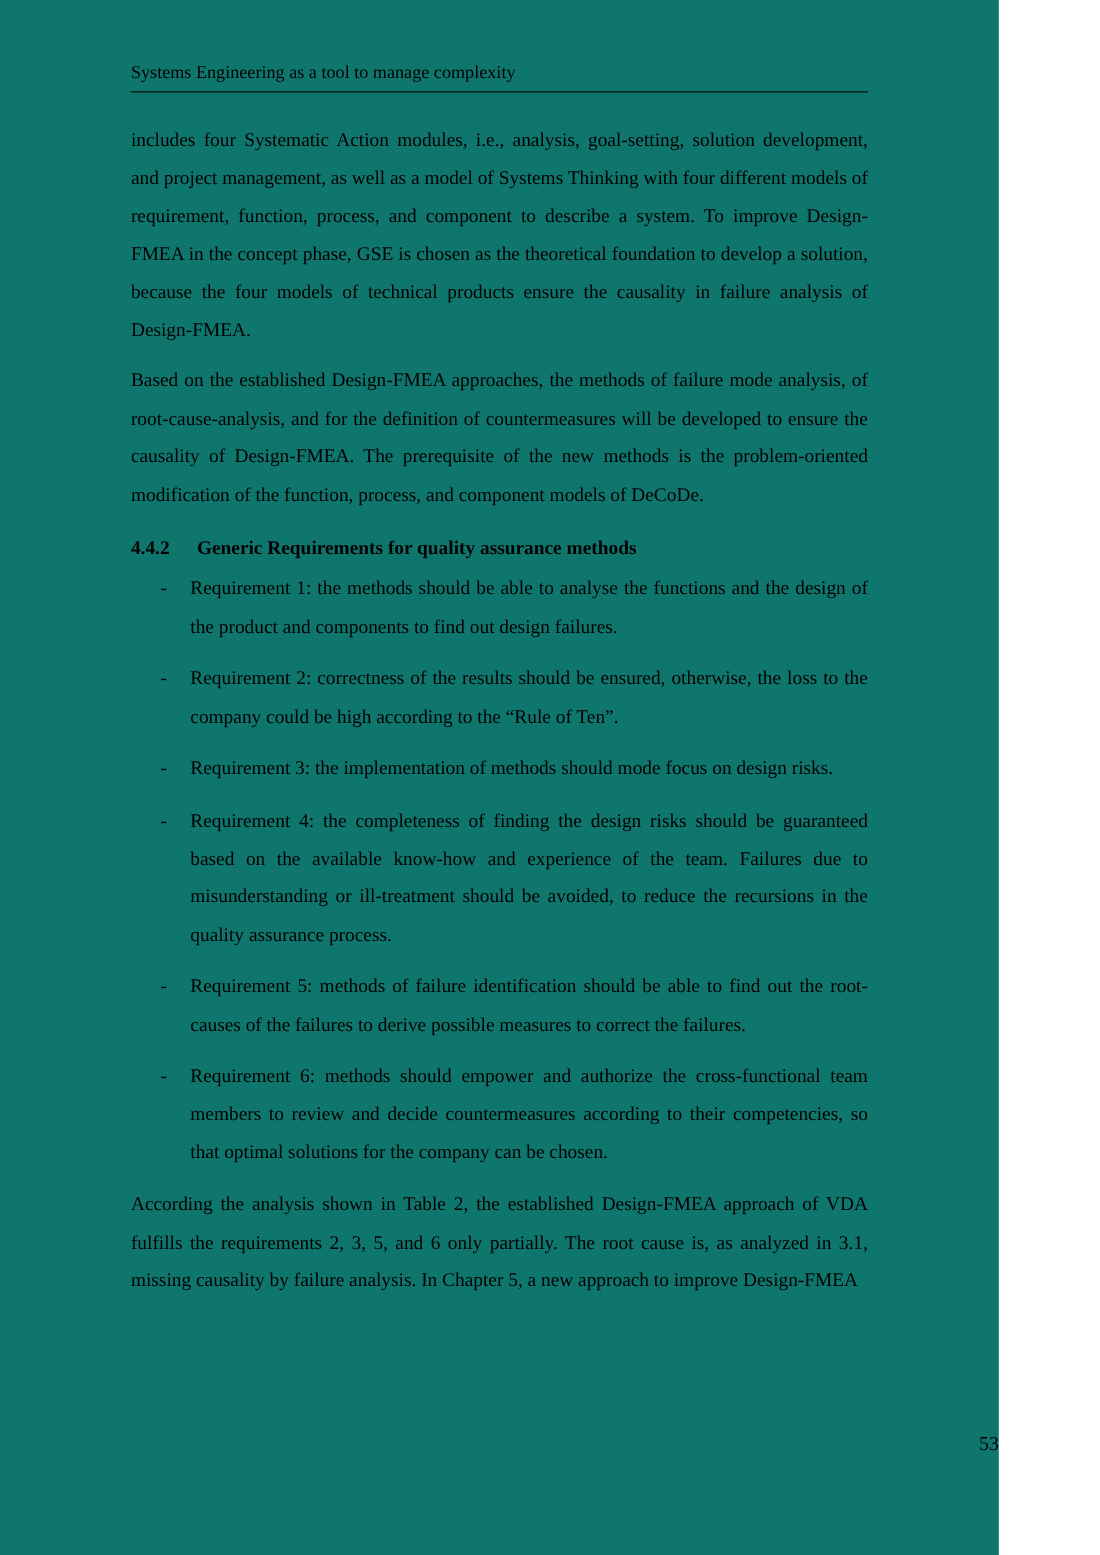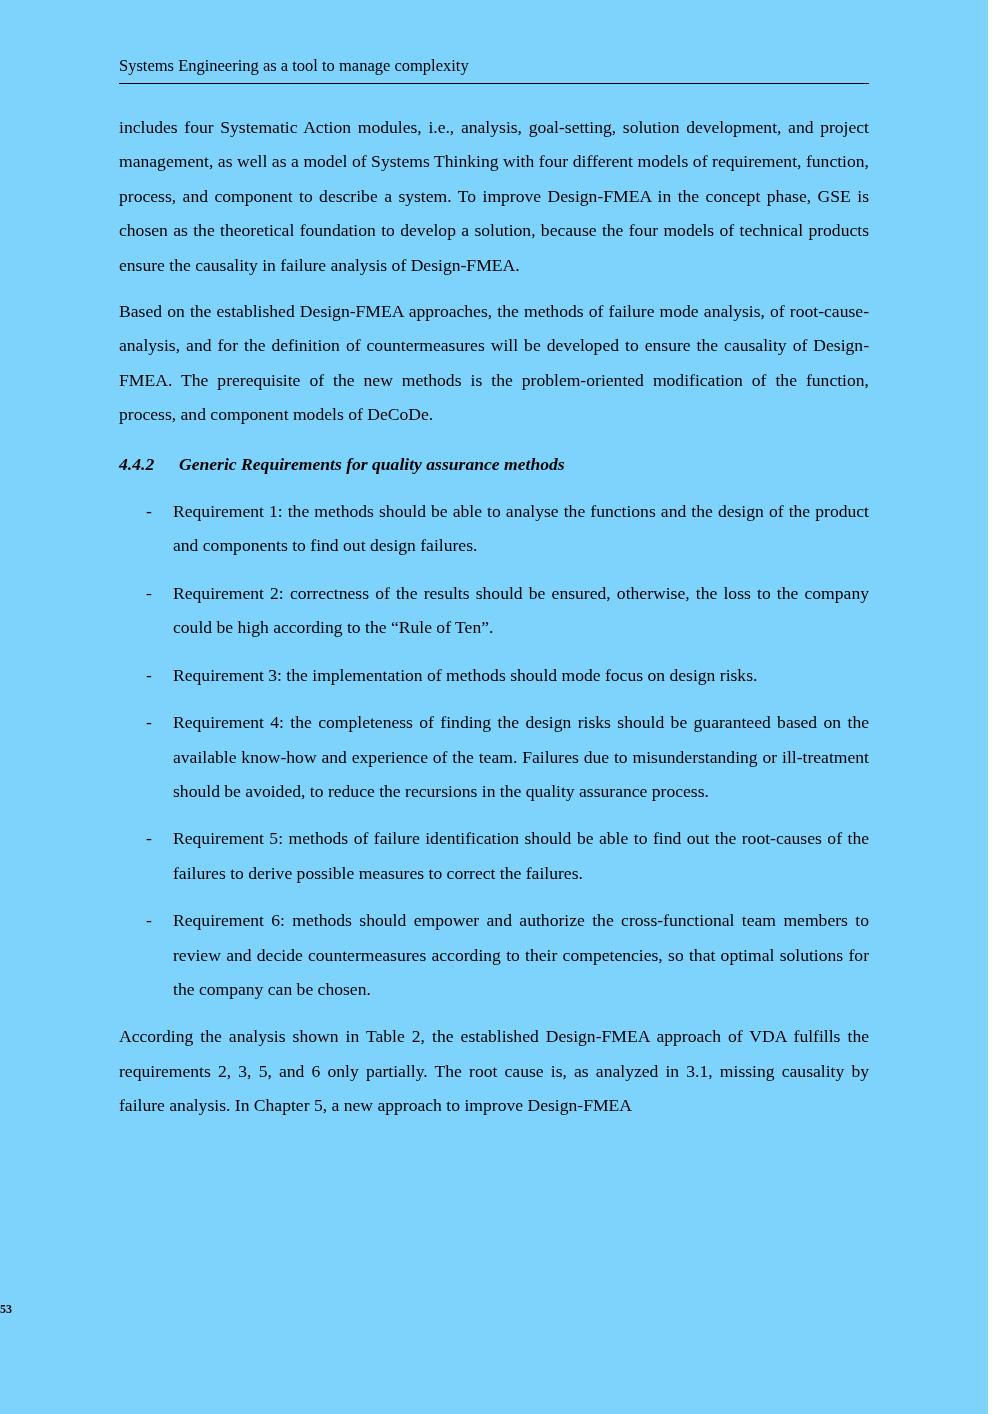--- a/index.html
+++ b/index.html
@@ -15,9 +15,9 @@
   }
   .page {
     position: relative;
-    width: 988px;
+    width: 908px;
     height: 1414px;
-    background: #7dd3fc;
+    background: #0f766e;
     overflow: hidden;
   }
   .running-header {

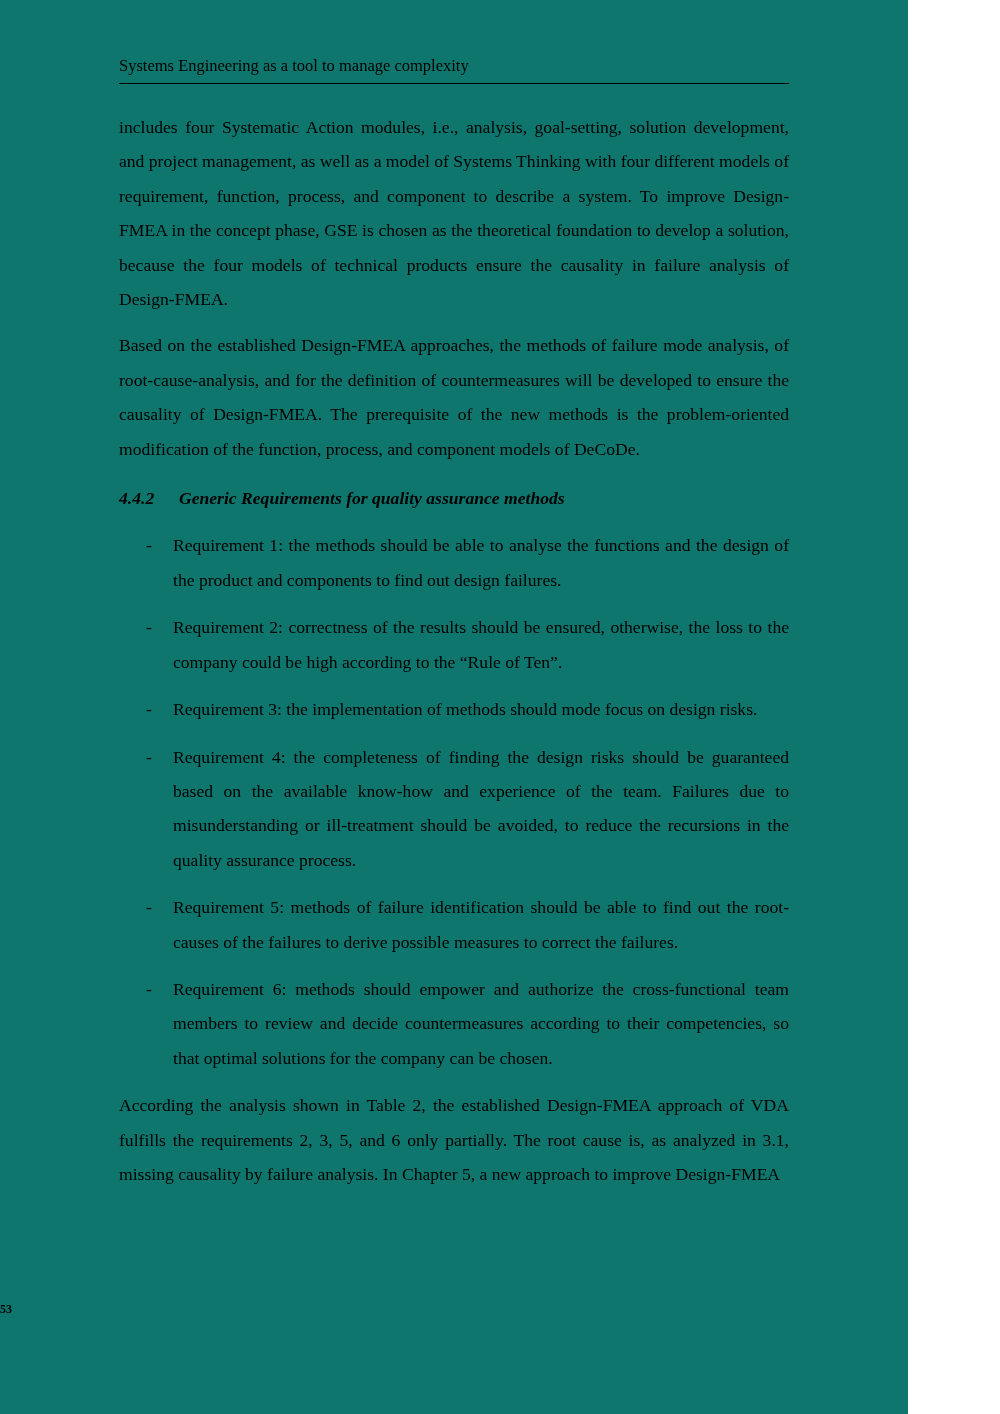--- a/index.html
+++ b/index.html
@@ -44,9 +44,8 @@
   }
   .section-heading {
     font-weight: bold;
-    margin: 15px 0 13px 0;
+    margin: 15px 0 2px 0;
     font-size: 17.6px;
-    font-style: italic;
   }
   .section-heading .num {
     display: inline-block;

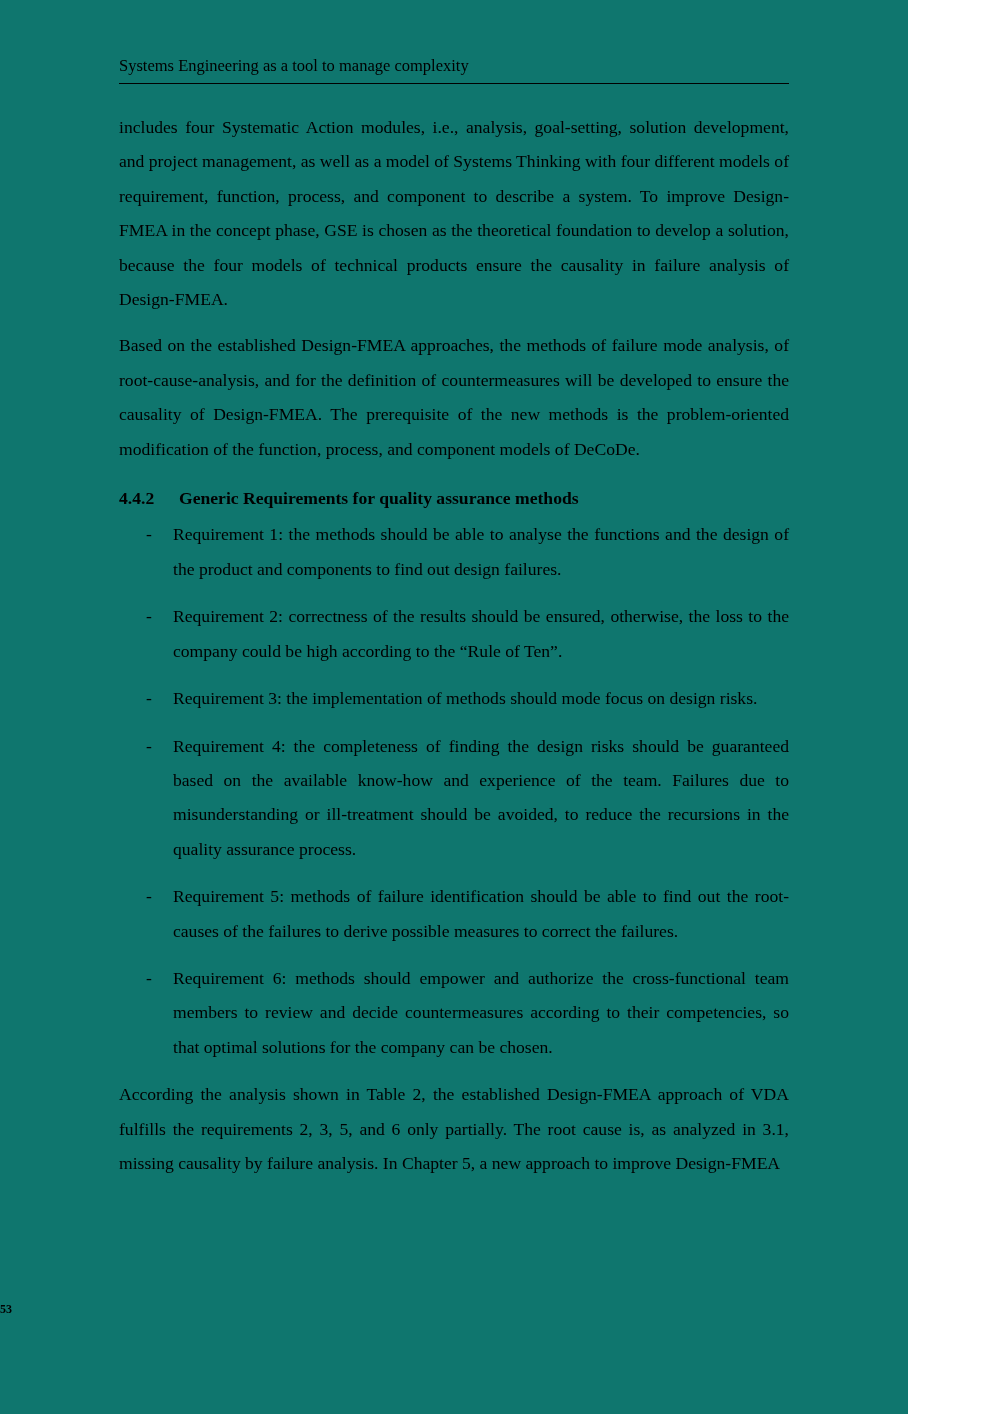--- a/index.html
+++ b/index.html
@@ -74,9 +74,8 @@
     left: 0;
     right: 0;
     top: 1302px;
-    text-align: left;
-    font-size: 12px;
-    font-weight: bold;
+    text-align: right;
+    font-size: 18px;
   }
 </style>
 </head>

